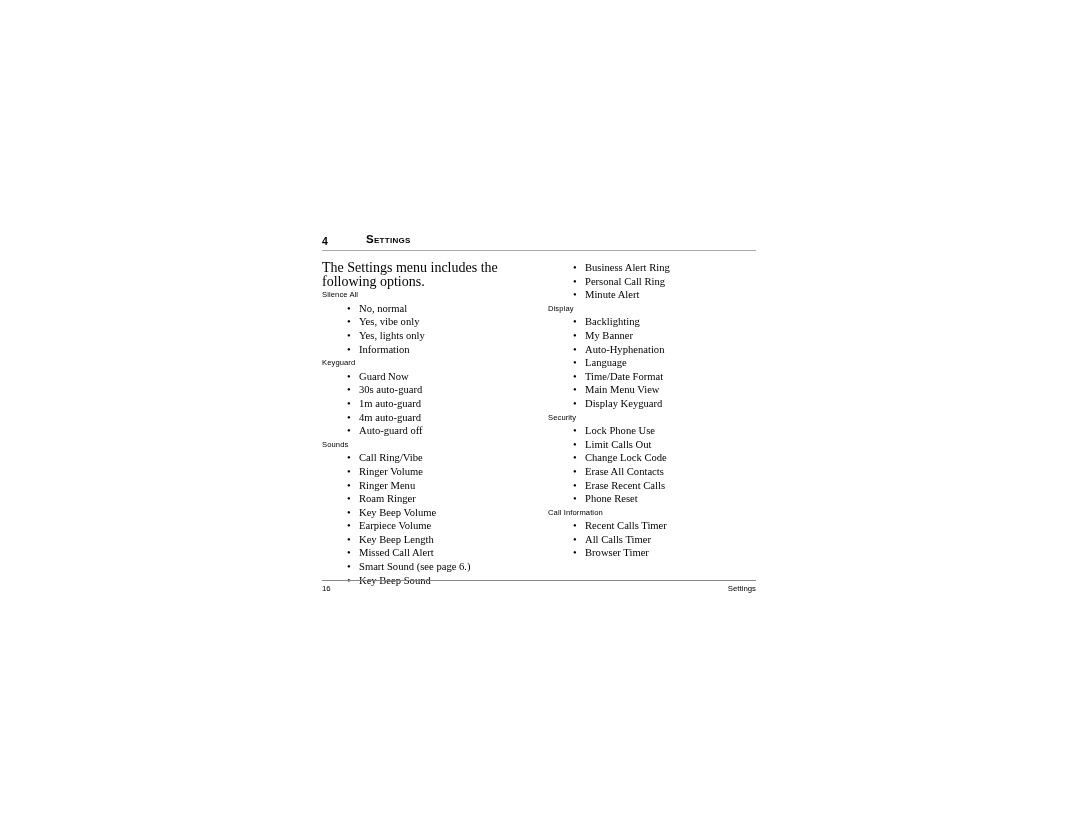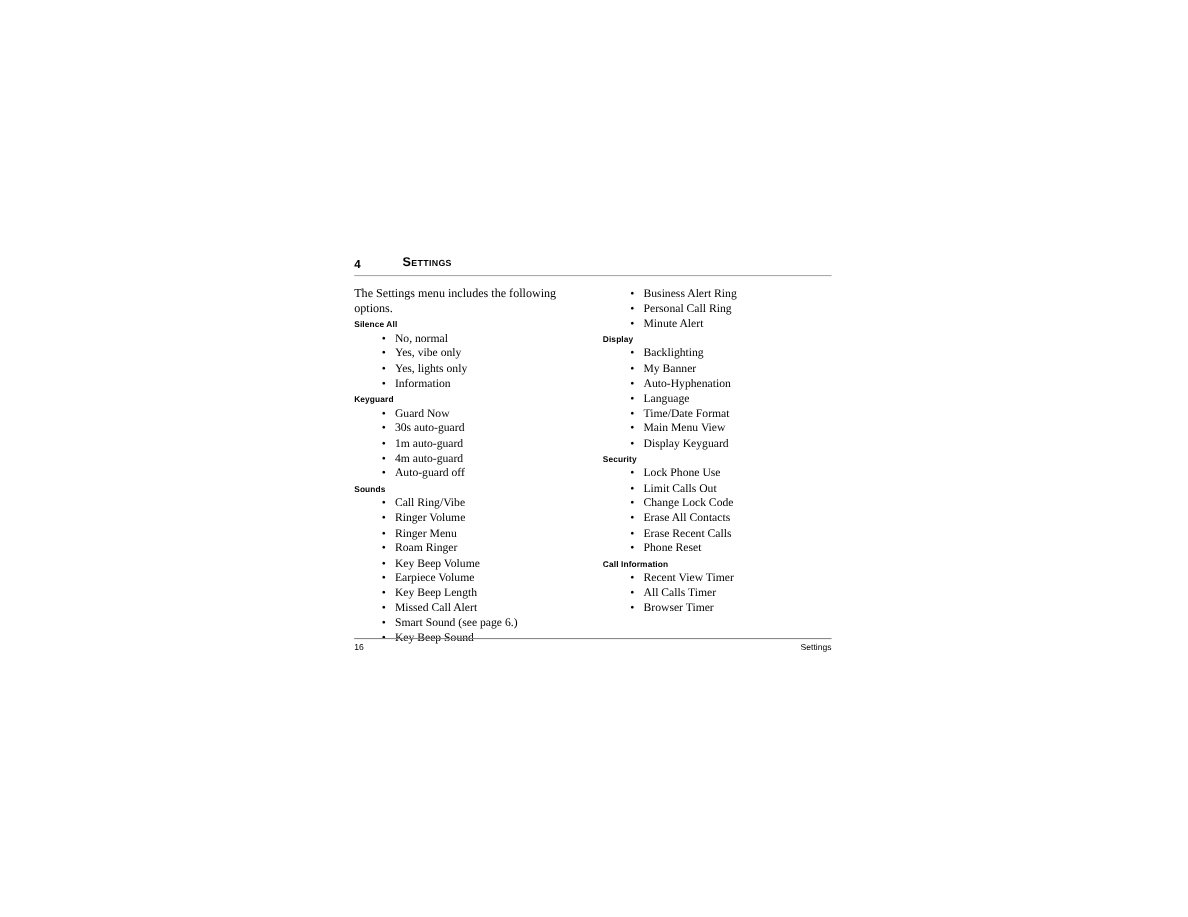--- a/index.html
+++ b/index.html
@@ -87,7 +87,7 @@
 
   .intro {
     font-family: "Liberation Serif", serif;
-    font-size: 11px;
+    font-size: 14px;
     line-height: 13.6px;
     margin: 0 0 0 0;
     width: 208px;

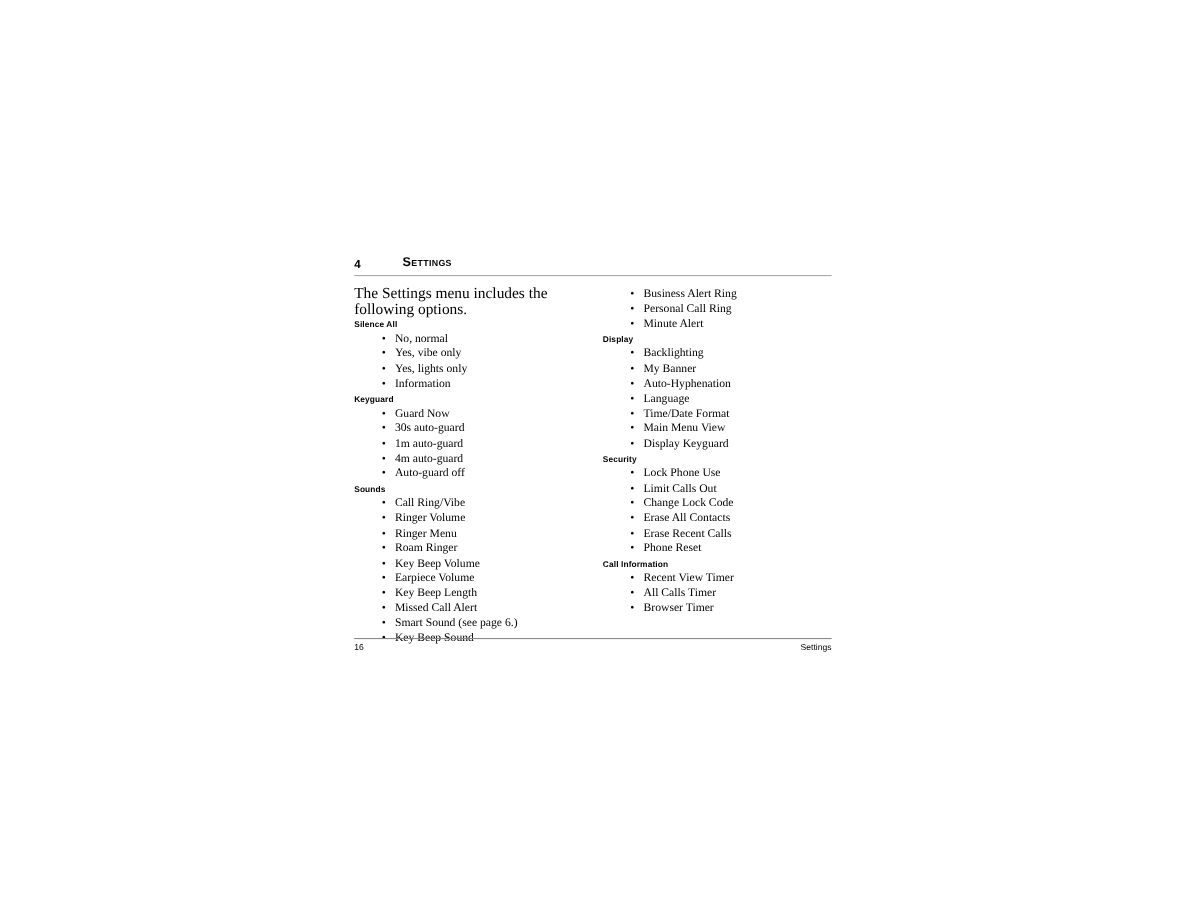--- a/index.html
+++ b/index.html
@@ -95,7 +95,7 @@
 
   .sec-head {
     font-family: "Liberation Sans", sans-serif;
-    font-weight: bold;
+    font-weight: normal;
     font-size: 7.6px;
     line-height: 13.6px;
     letter-spacing: 0.1px;

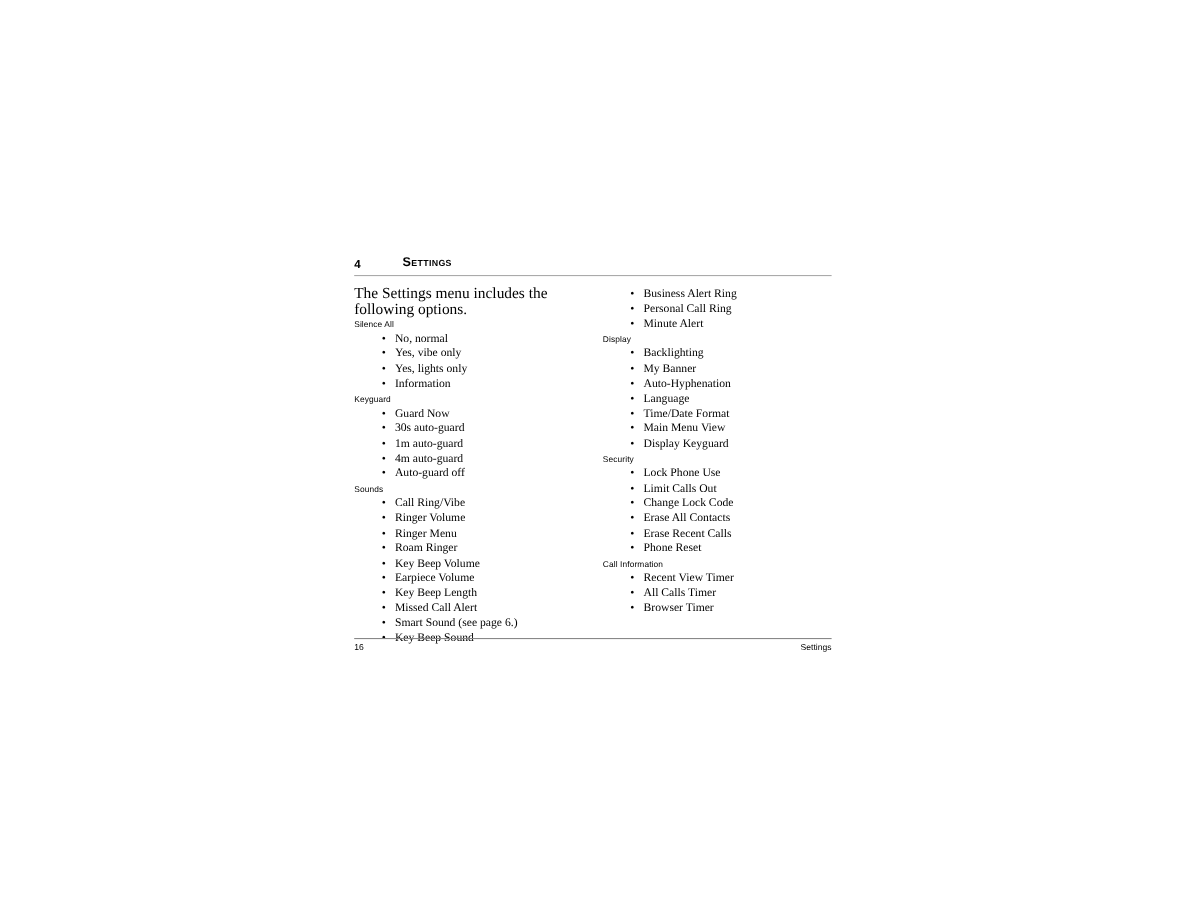--- a/index.html
+++ b/index.html
@@ -242,7 +242,7 @@
             </ul>
             <div class="sec-head">Call Information</div>
             <ul class="bullets">
-              <li><span class="bullet">•</span><span>Recent View Timer</span></li>
+              <li><span class="bullet">•</span><span>Recent Calls Timer</span></li>
               <li><span class="bullet">•</span><span>All Calls Timer</span></li>
               <li><span class="bullet">•</span><span>Browser Timer</span></li>
             </ul>

